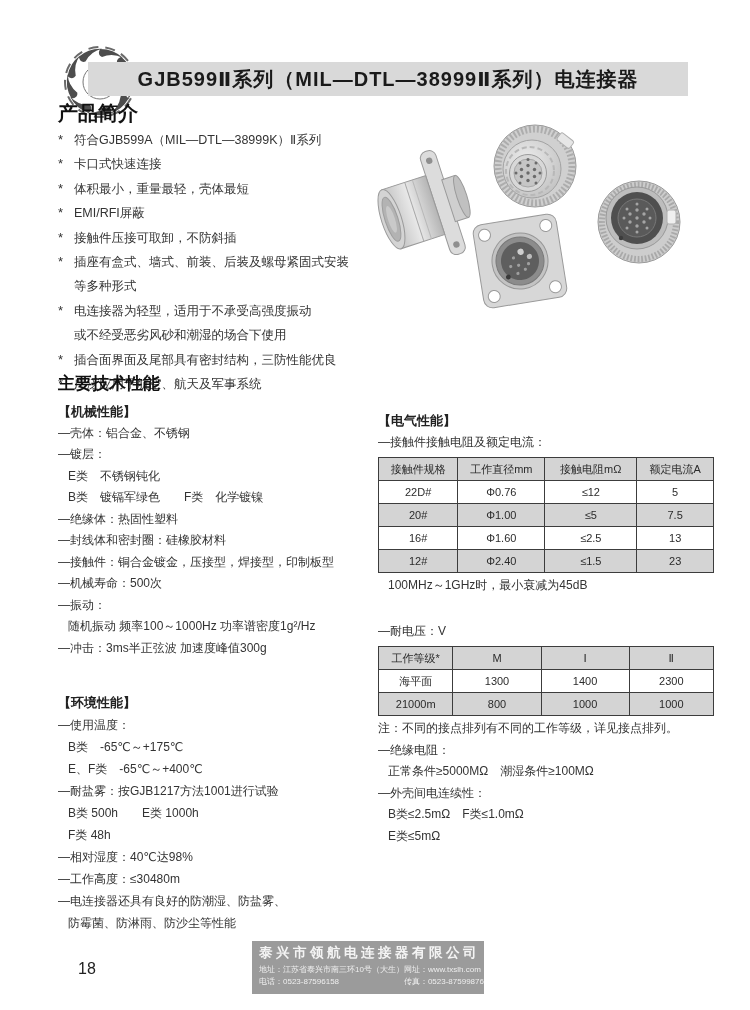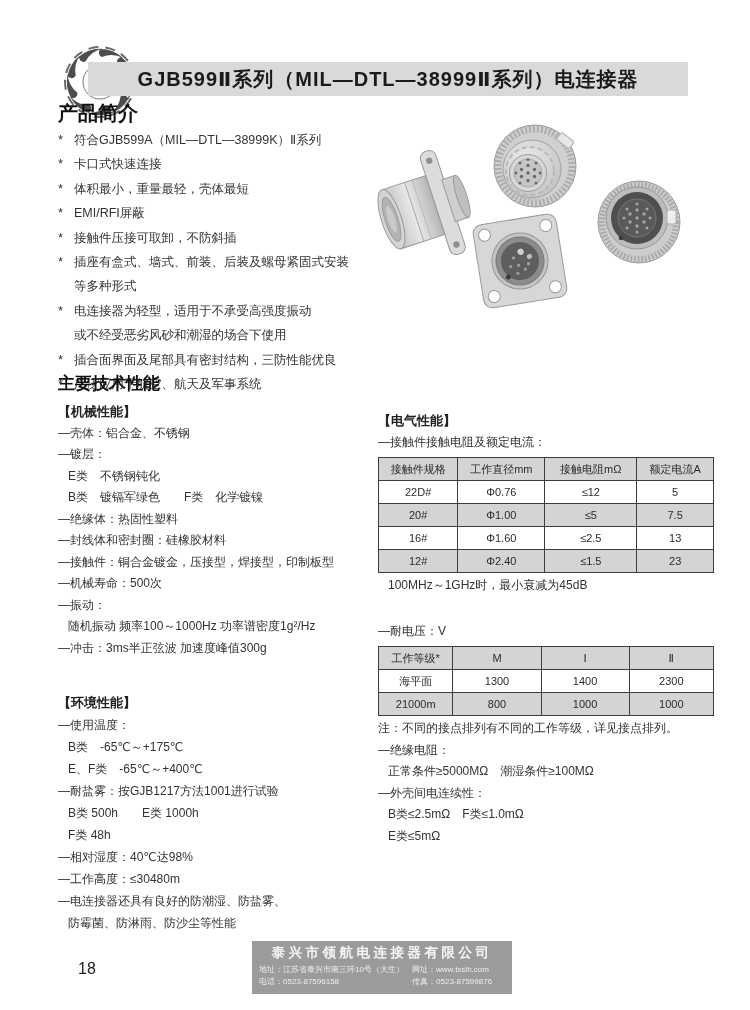--- a/index.html
+++ b/index.html
@@ -46,7 +46,7 @@
   
   .page-num{position:absolute; left:78px; top:960px; font-size:16px; color:#222;}
   .company-box{
-    position:absolute; left:252px; top:941px; width:260px; height:53px;
+    position:absolute; left:252px; top:941px; width:232px; height:53px;
     background:#9b9b9b; color:#f4f4f4; box-sizing:border-box; padding:4px 7px 0 7px;
   }
   .company-name{

